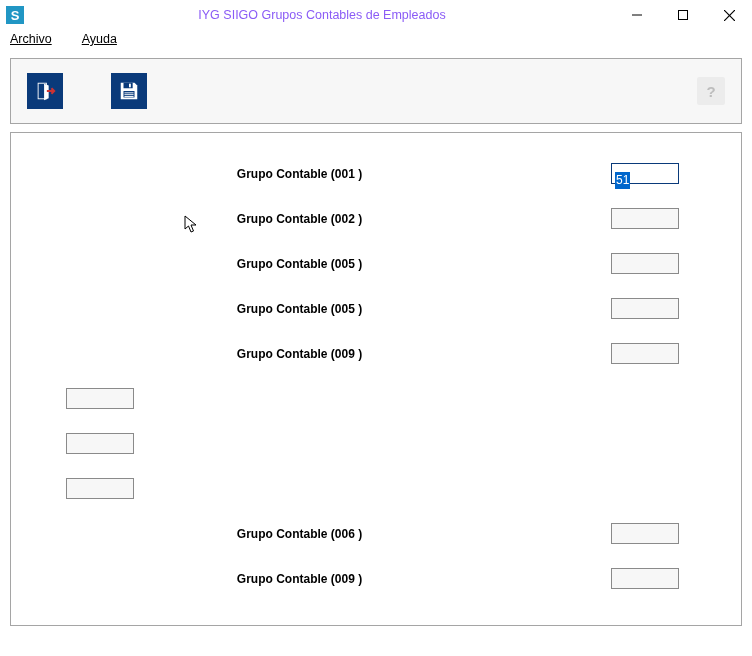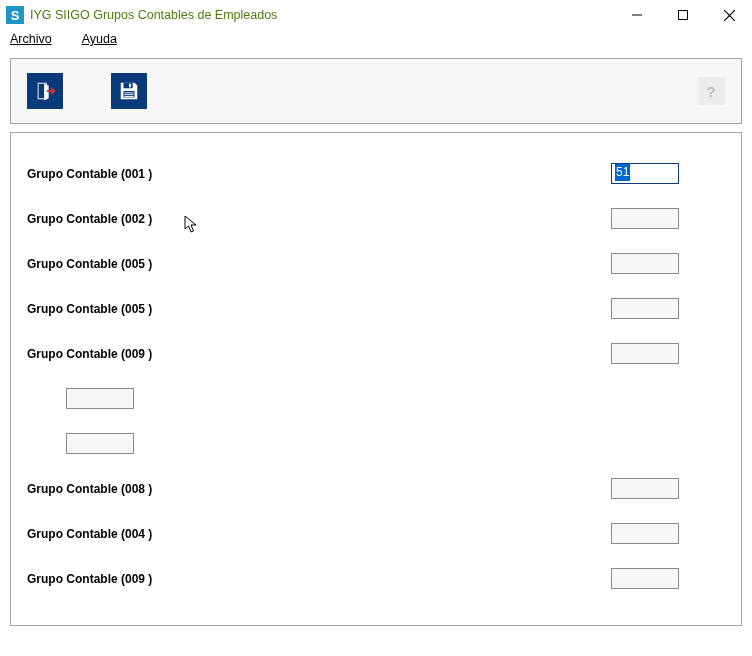--- a/index.html
+++ b/index.html
@@ -37,7 +37,8 @@
     .title-text {
       flex: 1;
       font-size: 12.5px;
-      color: #4d7c0f;
+      color: #8b5cf6;
+      text-align: center;
     }
     .win-controls {
       display: flex;

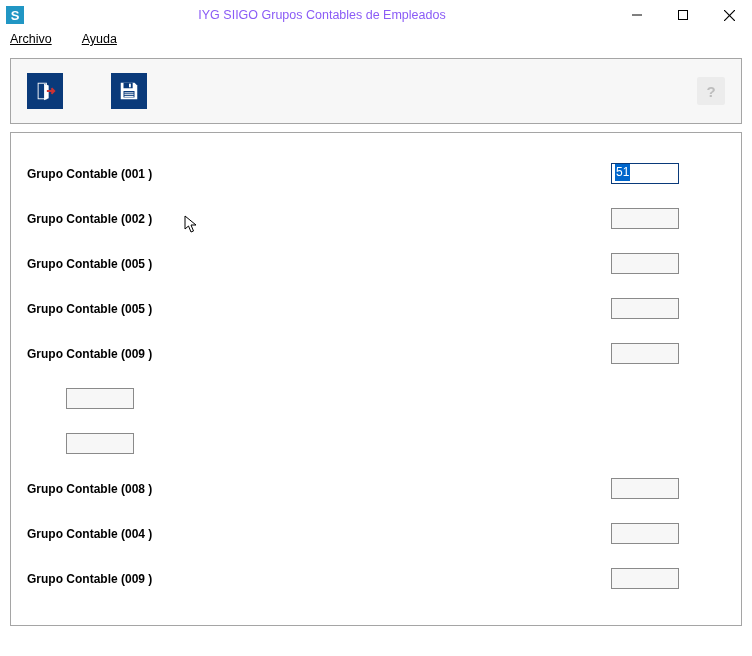--- a/index.html
+++ b/index.html
@@ -120,6 +120,7 @@
       font-weight: bold;
       font-size: 12px;
       color: #000;
+      text-align: center;
     }
     .form-input {
       width: 68px;

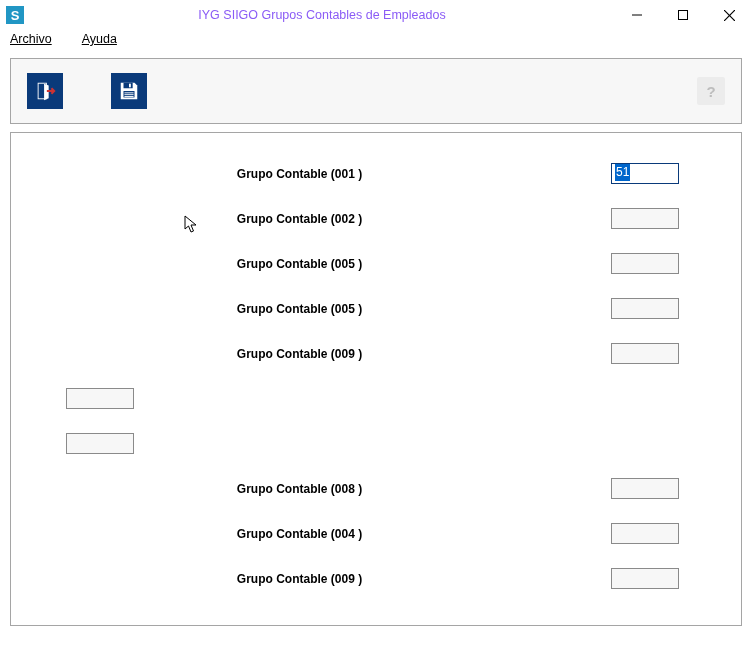--- a/index.html
+++ b/index.html
@@ -128,7 +128,7 @@
       border: 1px solid #8a8a8a;
       background: #f7f7f7;
       margin-right: 46px;
-      padding: 0 3px;
+      padding: 8px 3px;
       font-size: 12px;
       margin-left: 39px;
     }

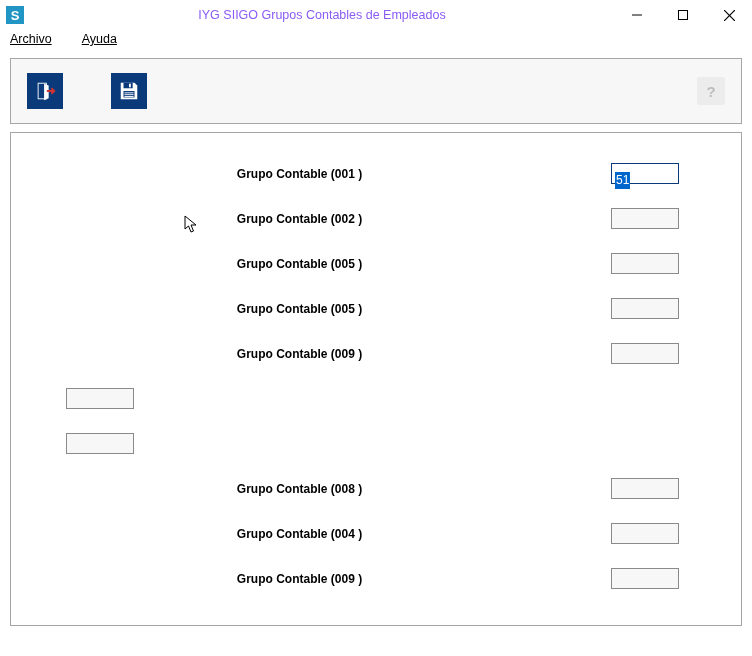--- a/index.html
+++ b/index.html
@@ -234,7 +234,6 @@
     <div class="form-input"></div>
   </div>
   <div class="form-row">
-    <div class="form-label">Grupo Contable (008 )</div>
     <div class="form-input"></div>
   </div>
   <div class="form-row">

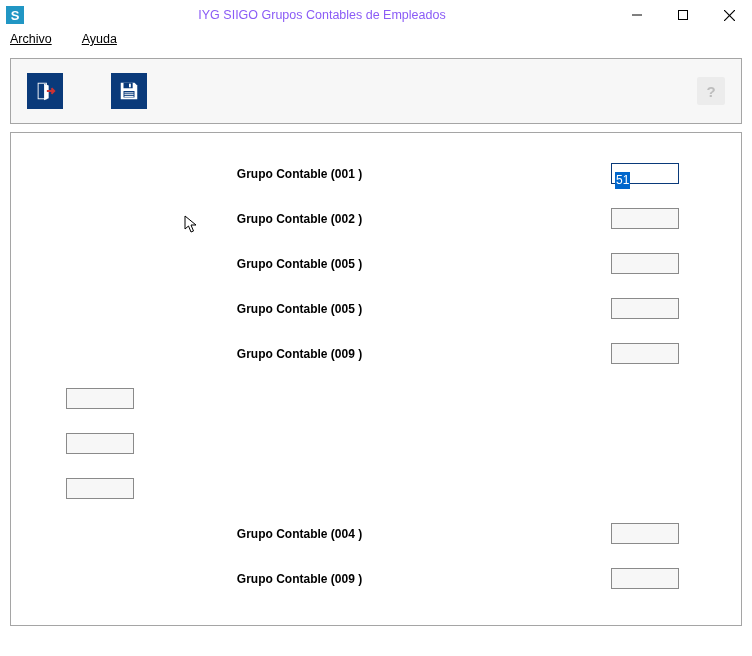--- a/index.html
+++ b/index.html
@@ -237,7 +237,7 @@
     <div class="form-input"></div>
   </div>
   <div class="form-row">
-    <div class="form-label">Grupo Contable (004 )</div>
+    <div class="form-label">Grupo Contable (006 )</div>
     <div class="form-input"></div>
   </div>
   <div class="form-row">

